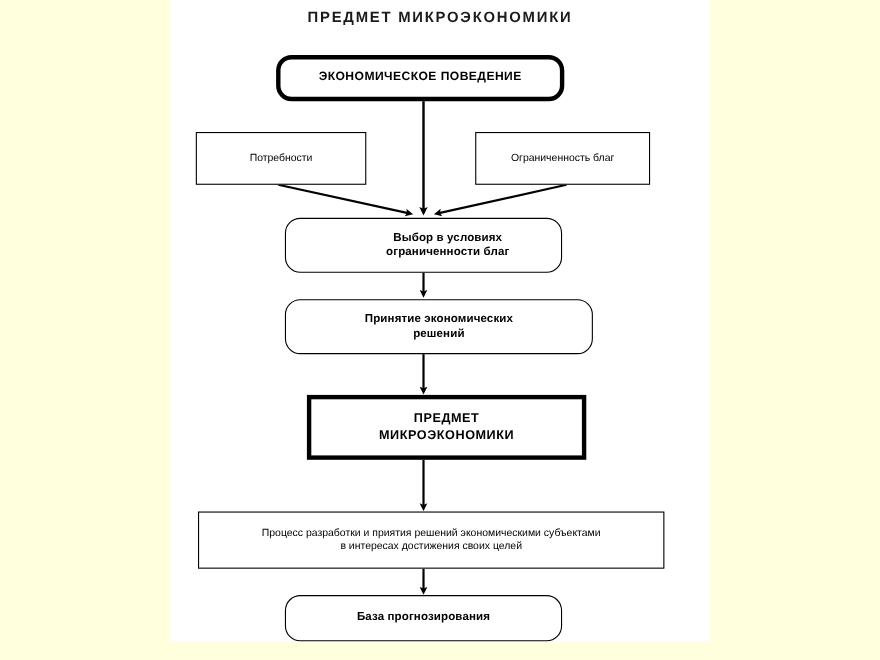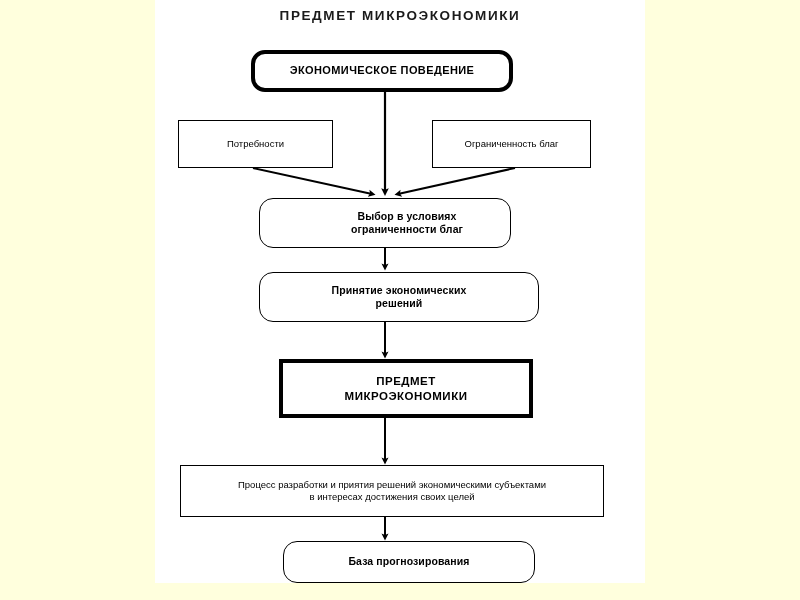--- a/index.html
+++ b/index.html
@@ -110,7 +110,7 @@
   #node-decisions  { left: 259px; top: 272px; width: 280px; height: 50px; }
   #node-subject    { left: 279px; top: 359px; width: 254px; height: 59px; }
   #node-process    { left: 180px; top: 465px; width: 424px; height: 52px; }
-  #node-forecast   { left: 259px; top: 541px; width: 252px; height: 42px; margin-left: 24px; }
+  #node-forecast   { left: 259px; top: 541px; width: 252px; height: 42px; }
 </style>
 </head>
 <body>

